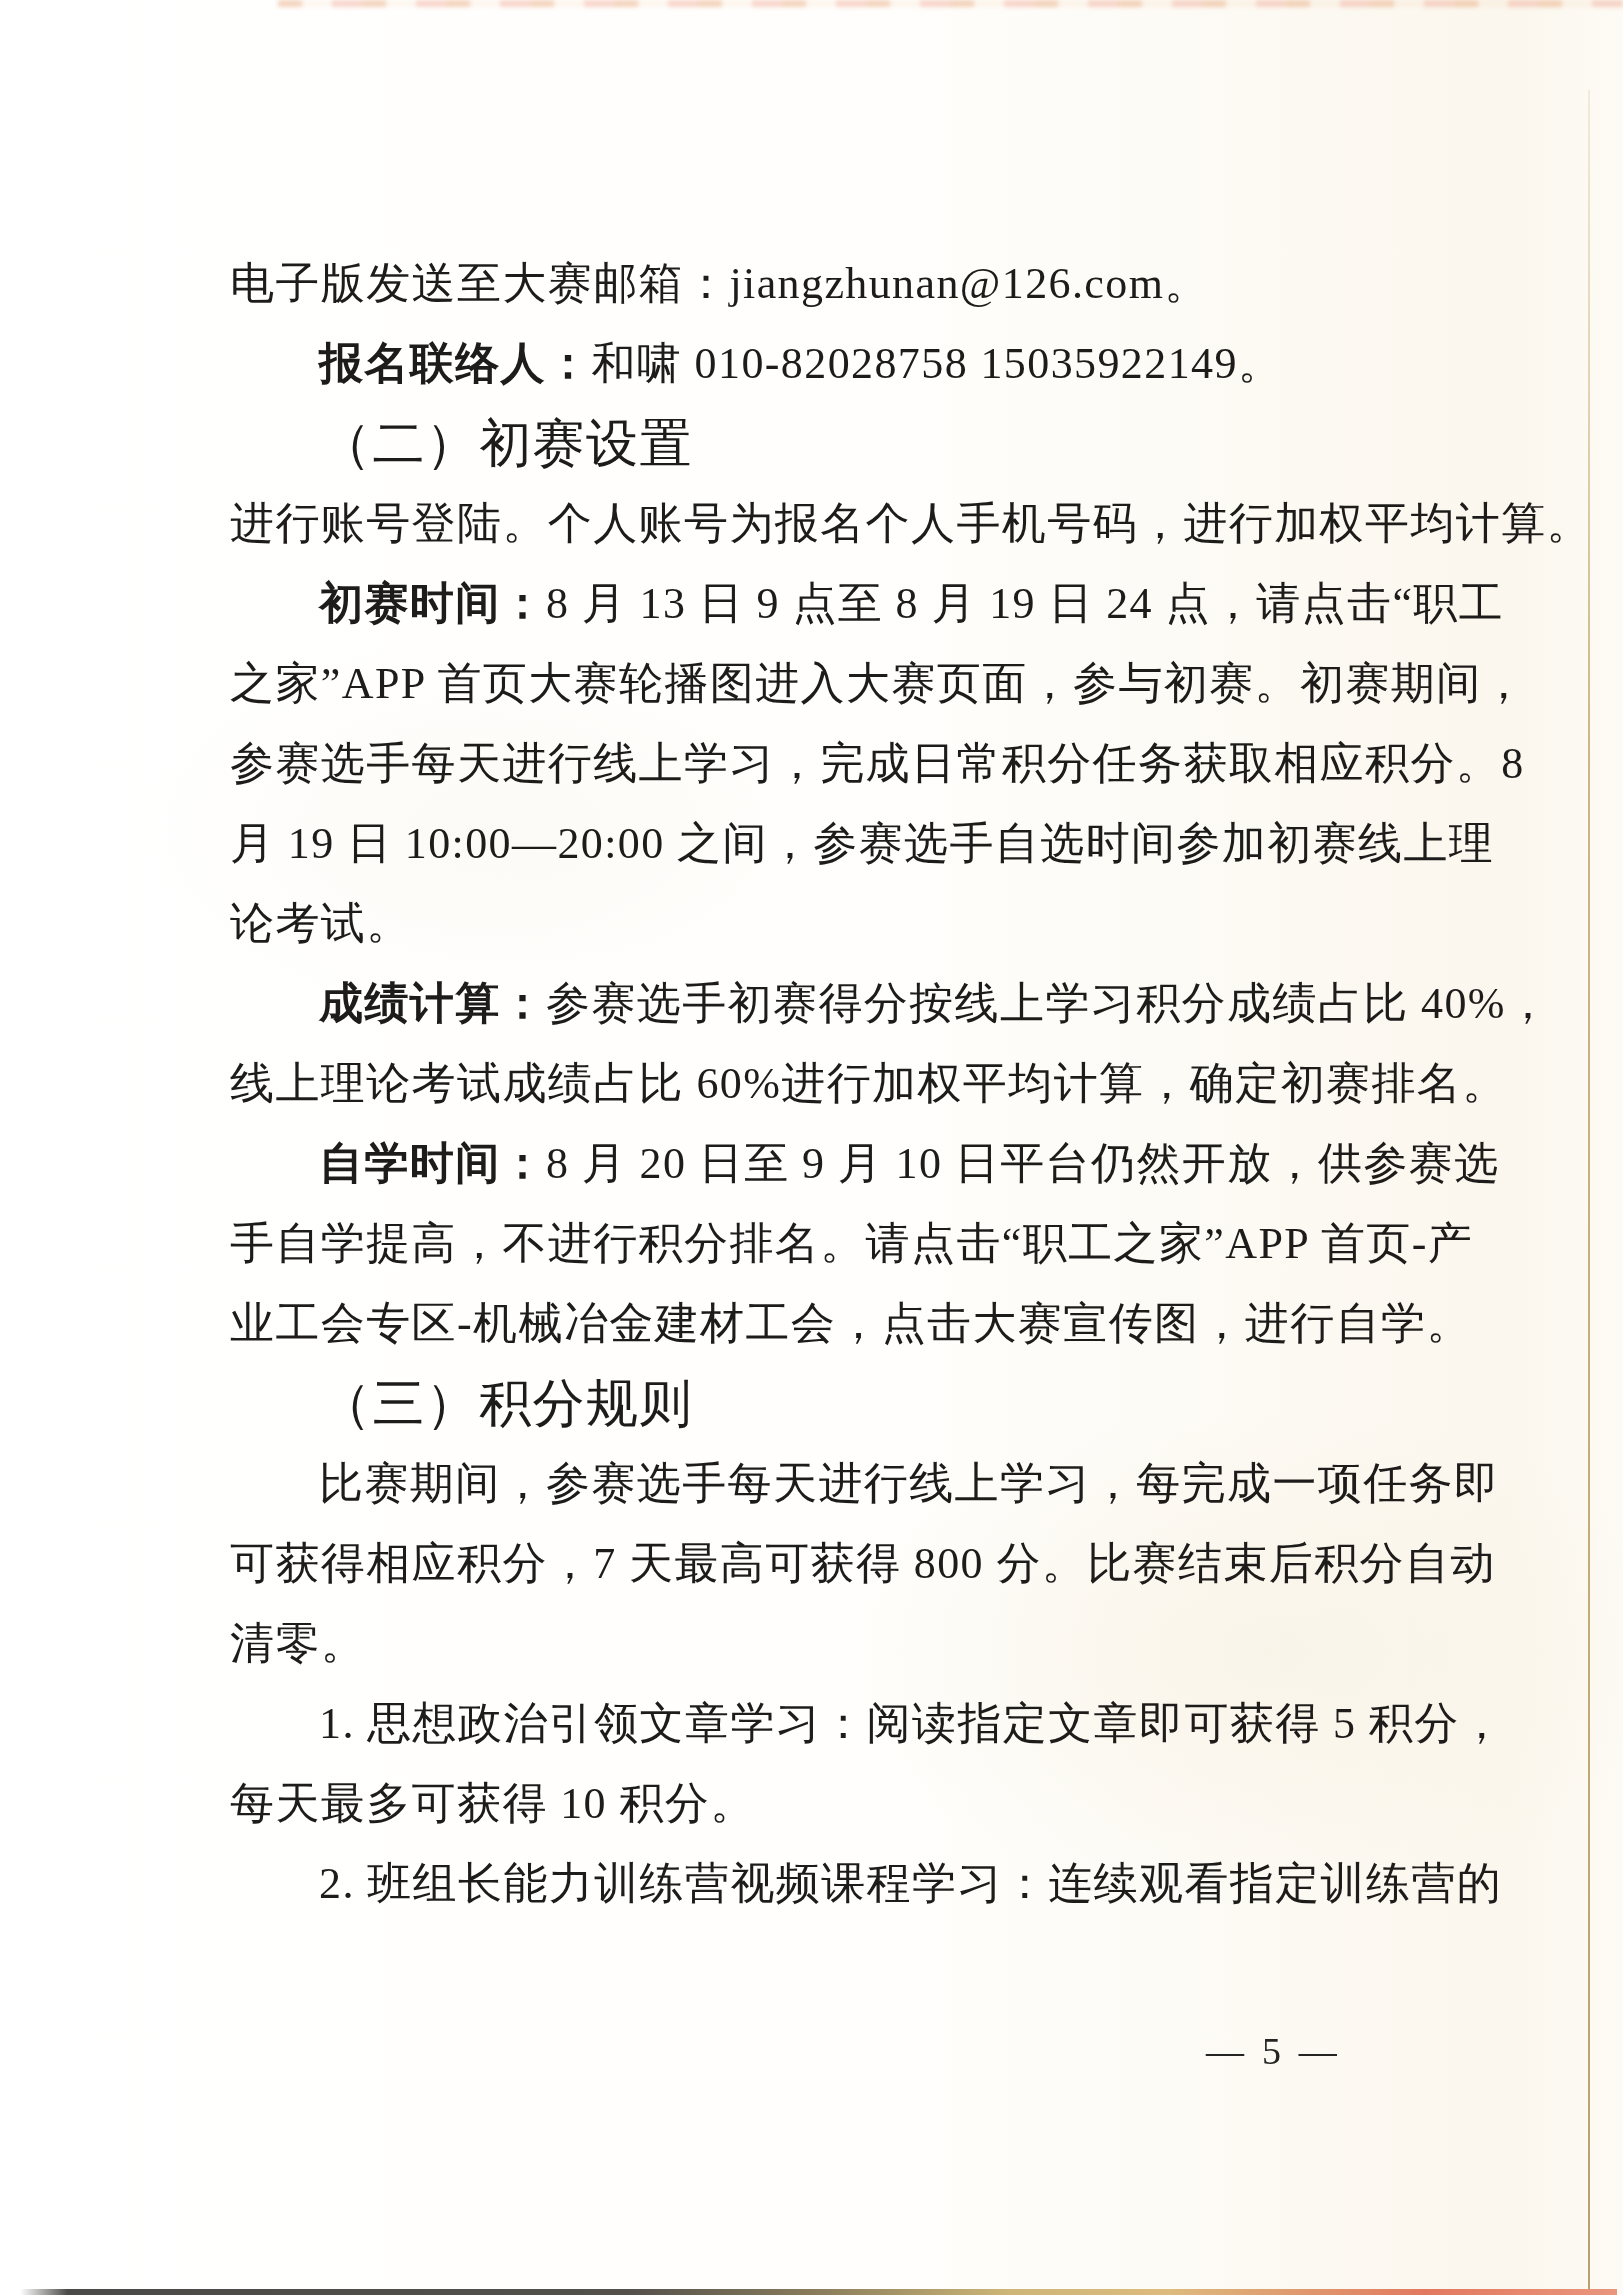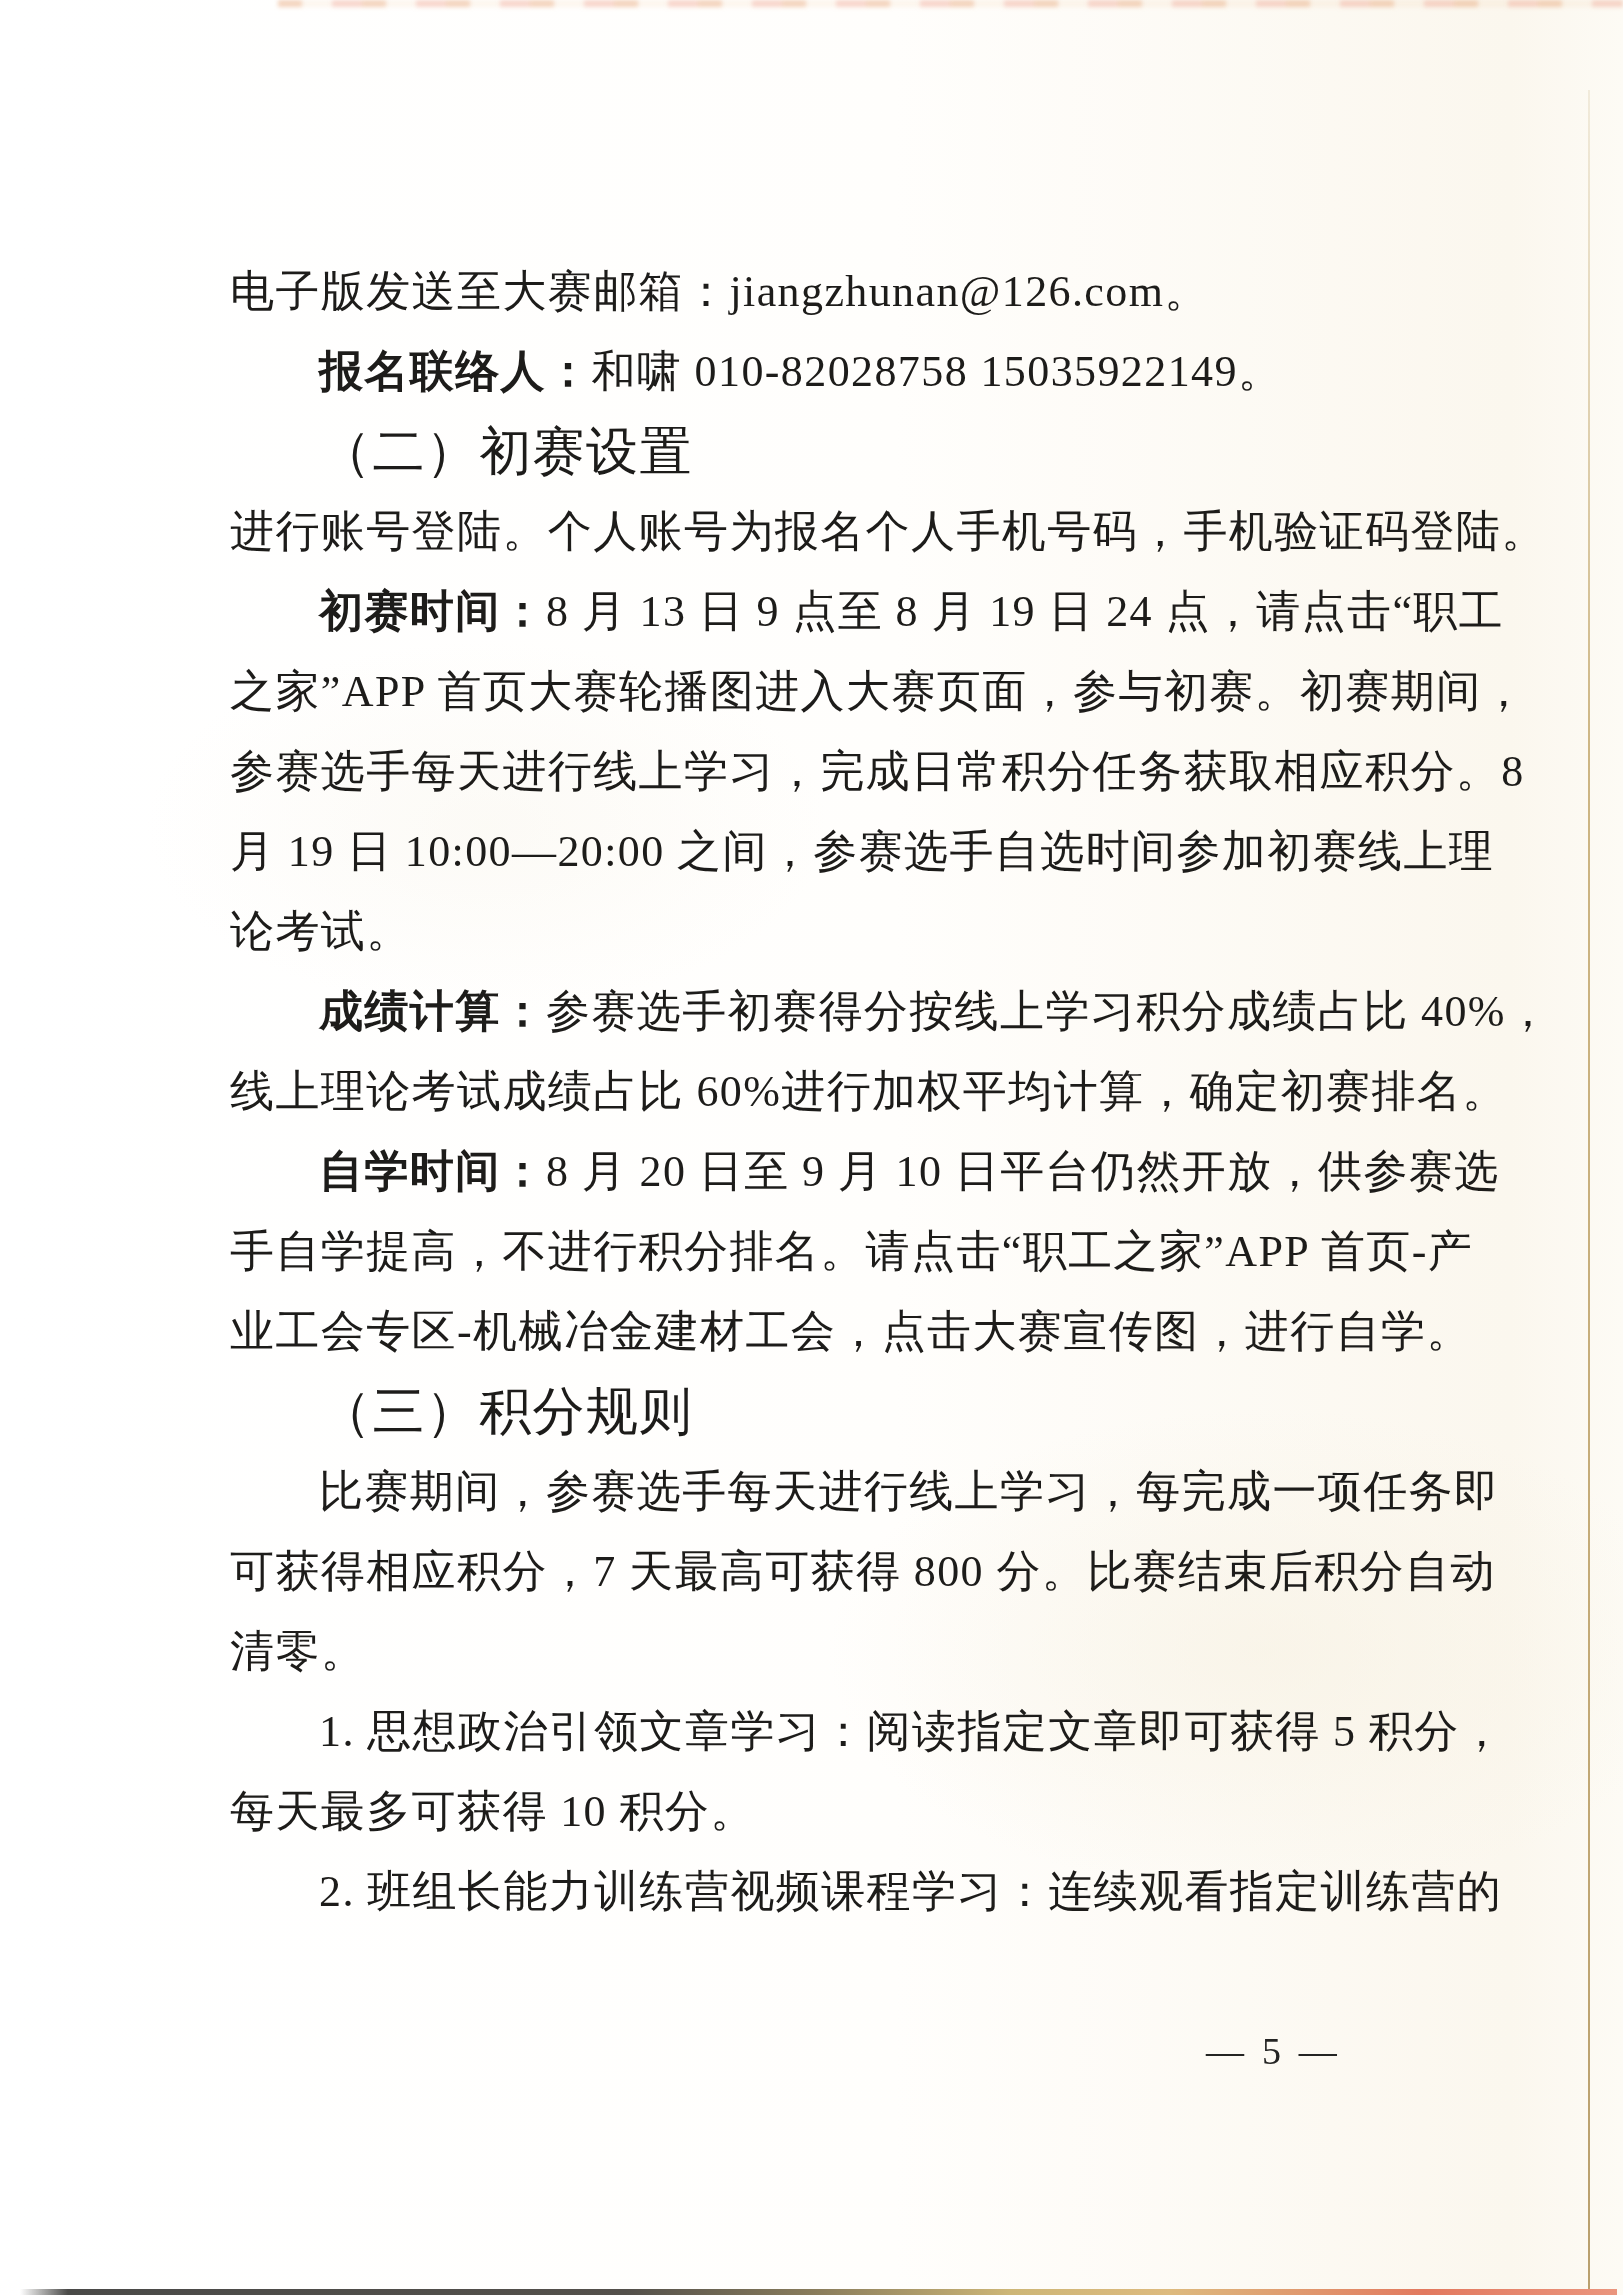--- a/index.html
+++ b/index.html
@@ -37,7 +37,7 @@
   }
   
   .doc-body{
-    position:absolute;left:230px;top:252px;width:1176px;
+    position:absolute;left:230px;top:244px;width:1176px;
   }
   .line{
     height:80px;line-height:80px;

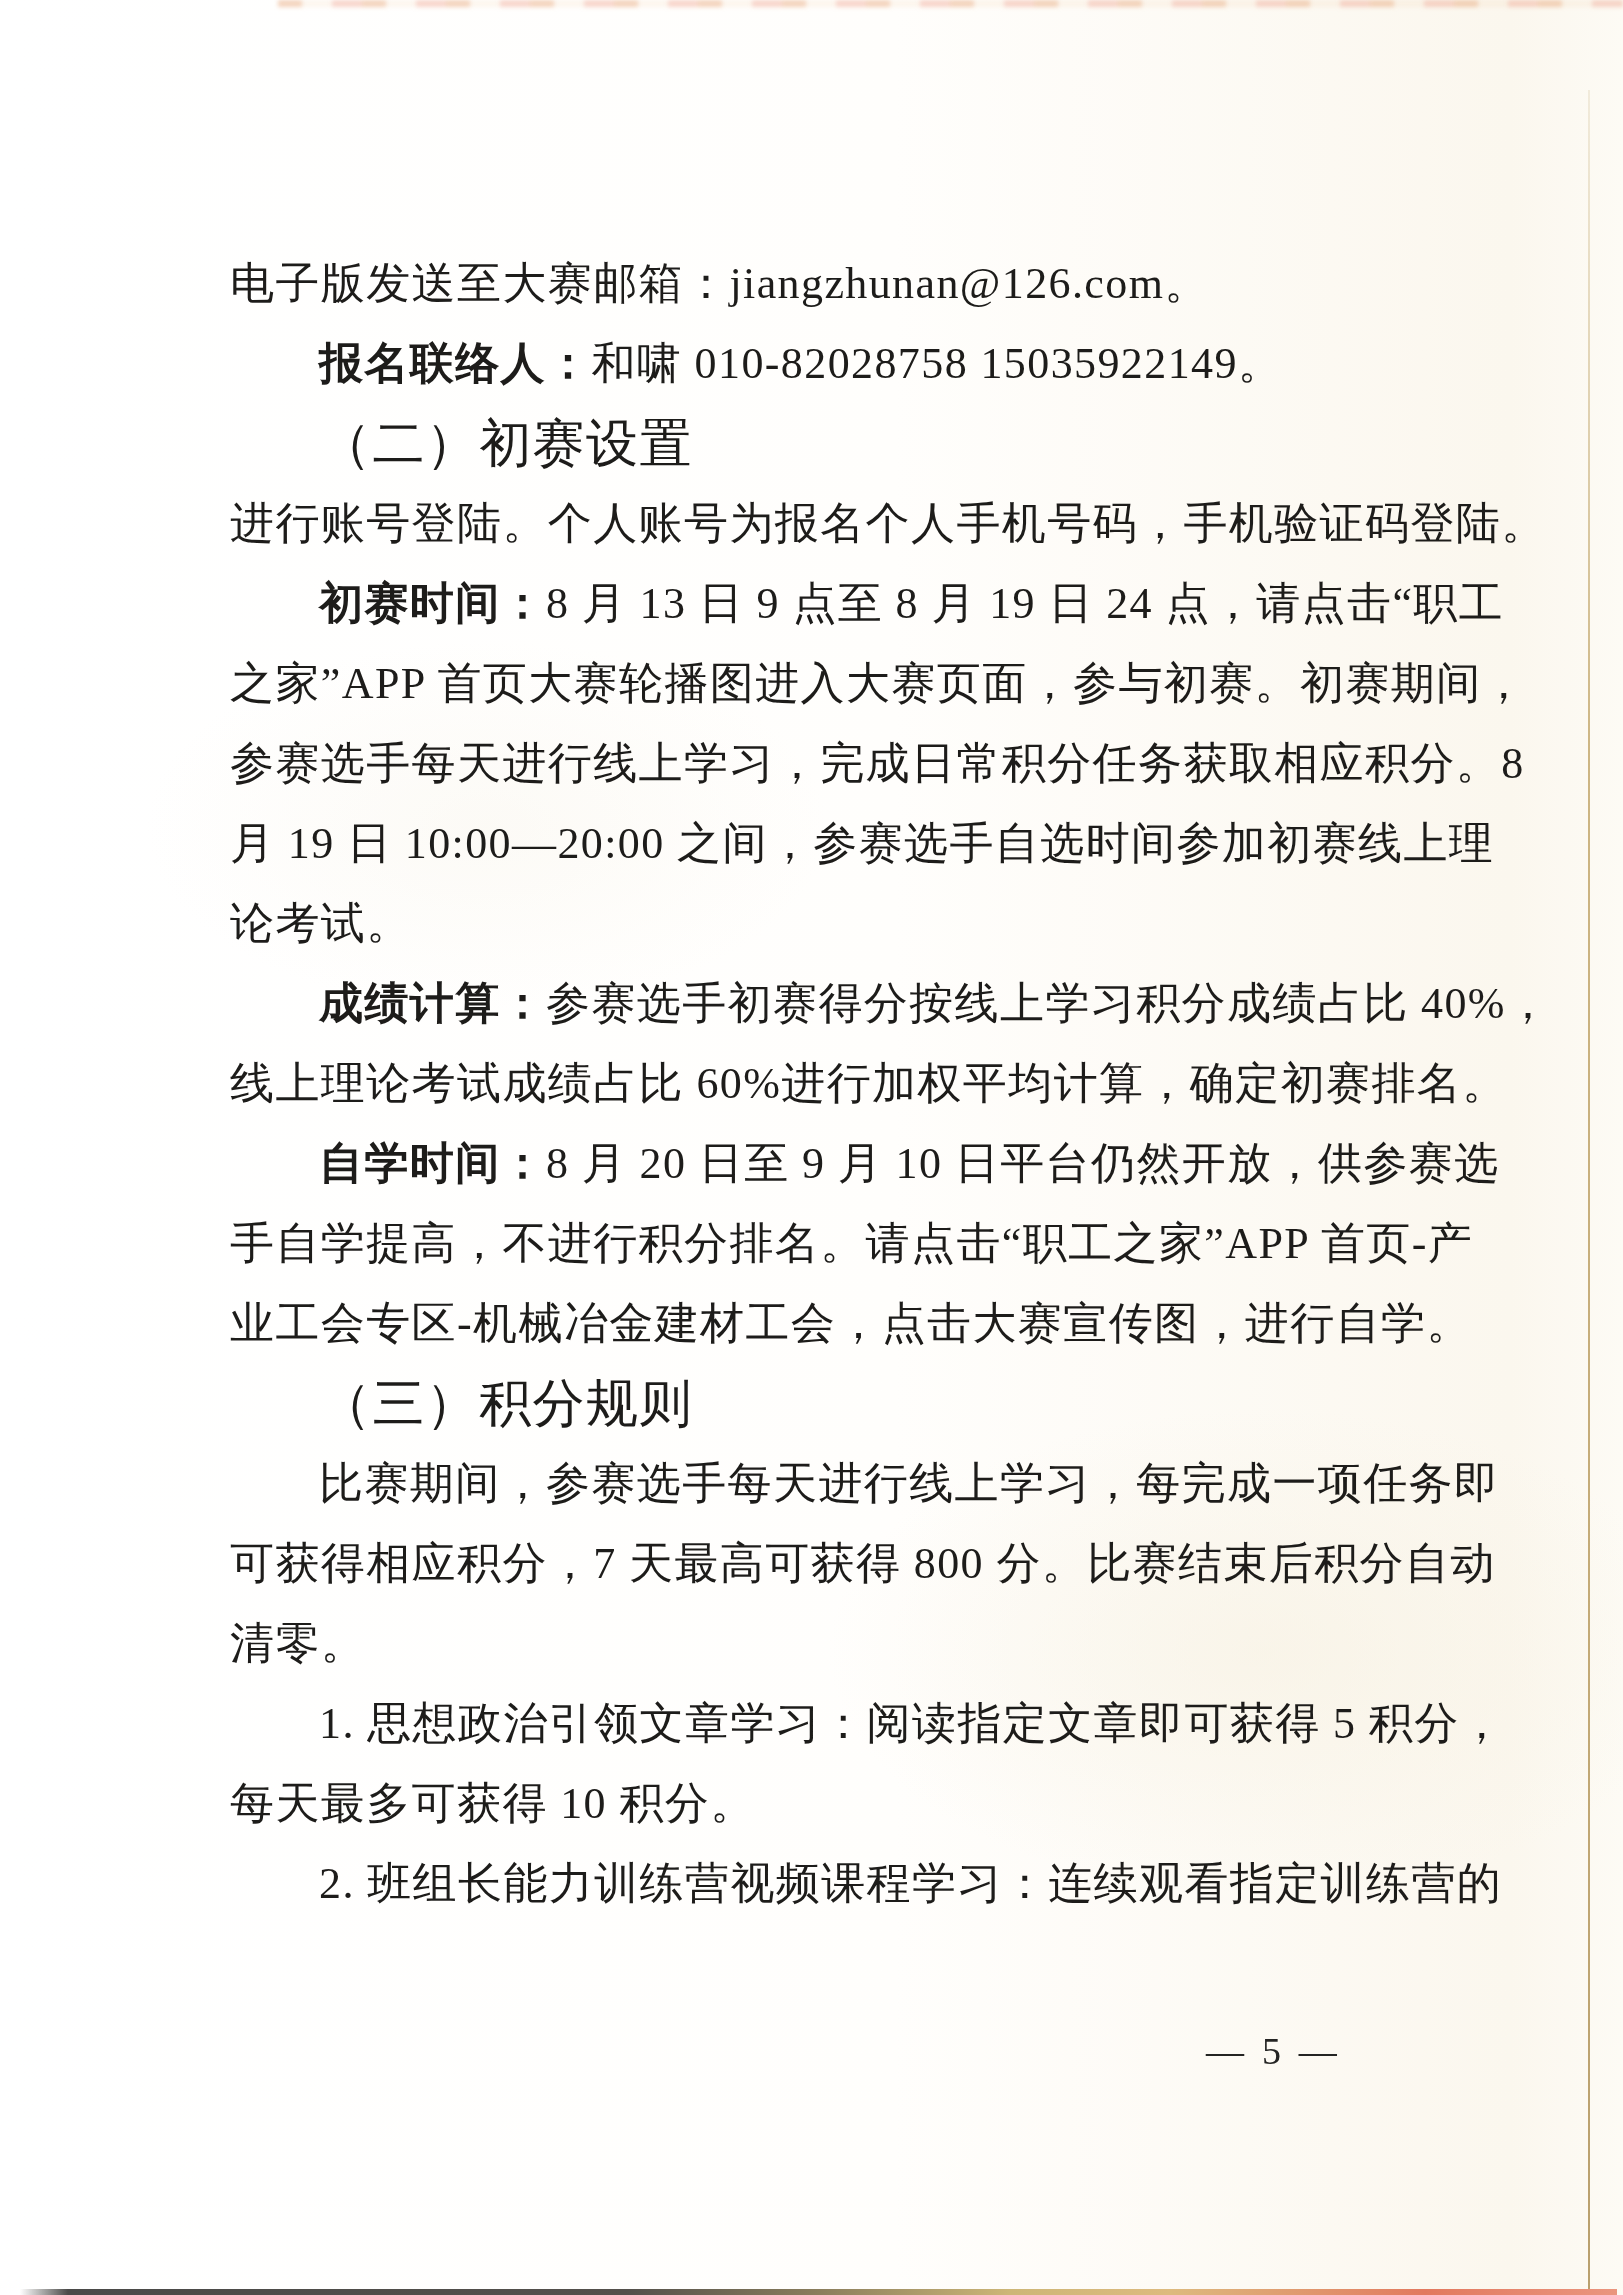--- a/index.html
+++ b/index.html
@@ -65,7 +65,7 @@
       <div class="line"><span>电子版发送至大赛邮箱：jiangzhunan@126.com。</span></div>
       <div class="line indent"><span class="b">报名联络人：</span><span>和啸  010-82028758  15035922149。</span></div>
       <div class="line indent kai"><span>（二）初赛设置</span></div>
-      <div class="line"><span>进行账号登陆。个人账号为报名个人手机号码，手机验证码登陆。</span></div>
+      <div class="line"><span>进行账号登陆。个人账号为报名个人手机号码，进行加权平均计算。</span></div>
       <div class="line indent"><span class="b">初赛时间：</span><span>8 月 13 日 9 点至 8 月 19 日 24 点，请点击“职工</span></div>
       <div class="line"><span>之家”APP 首页大赛轮播图进入大赛页面，参与初赛。初赛期间，</span></div>
       <div class="line"><span>参赛选手每天进行线上学习，完成日常积分任务获取相应积分。8</span></div>

